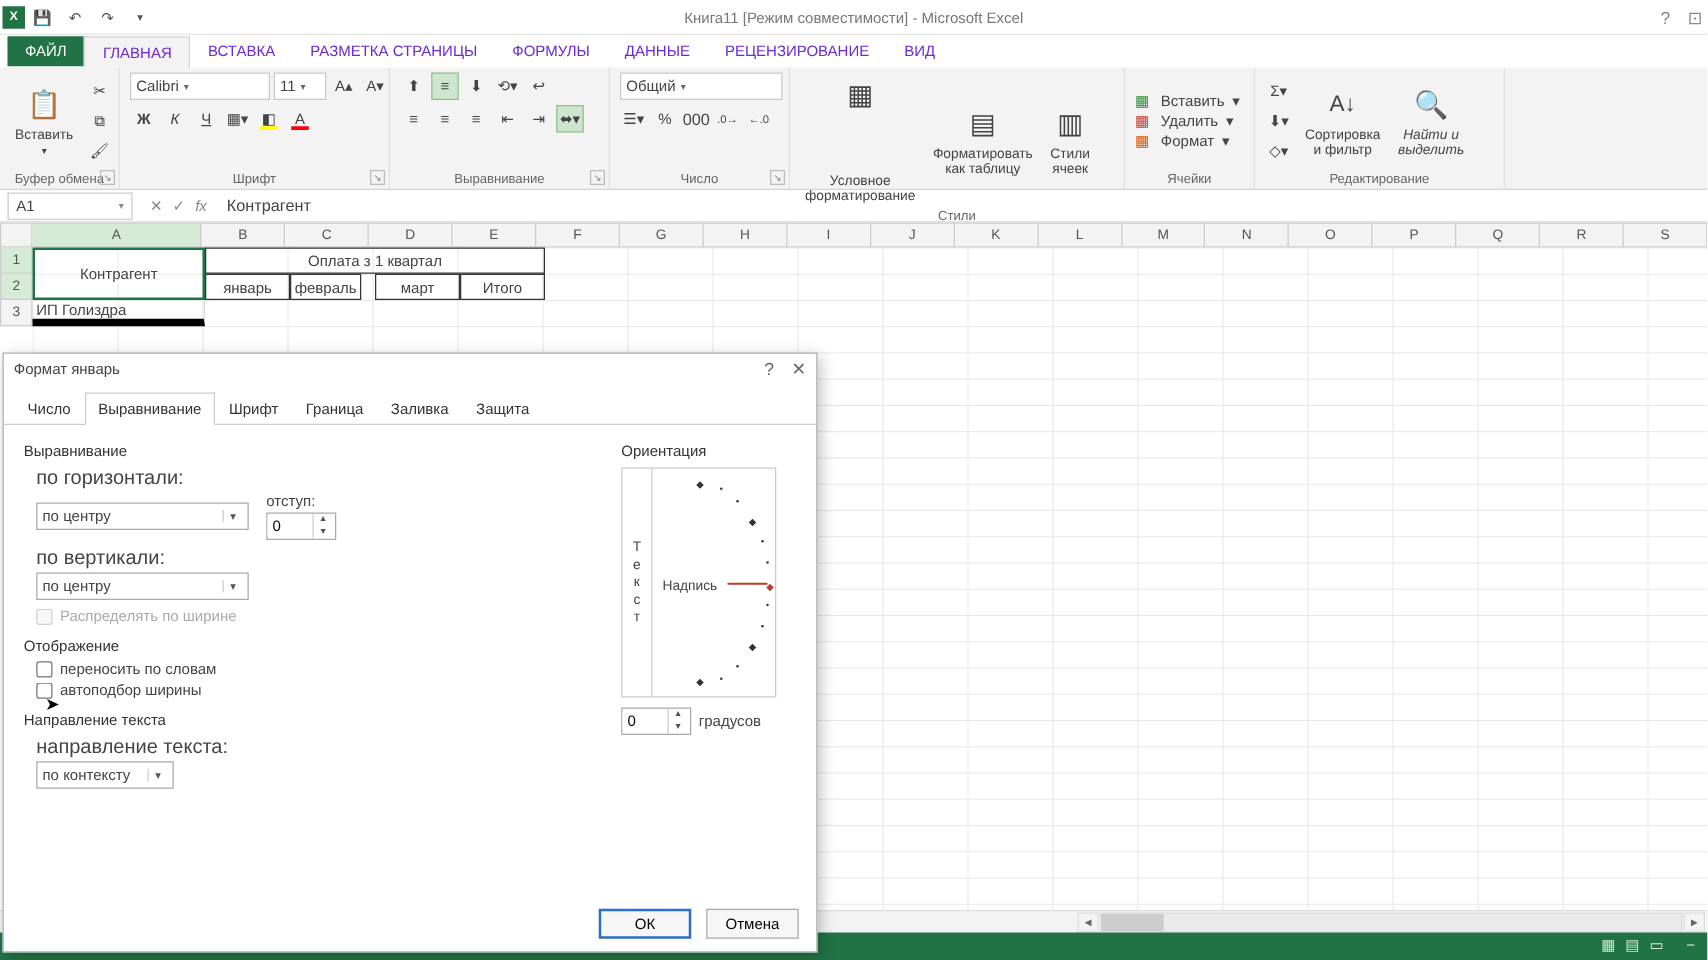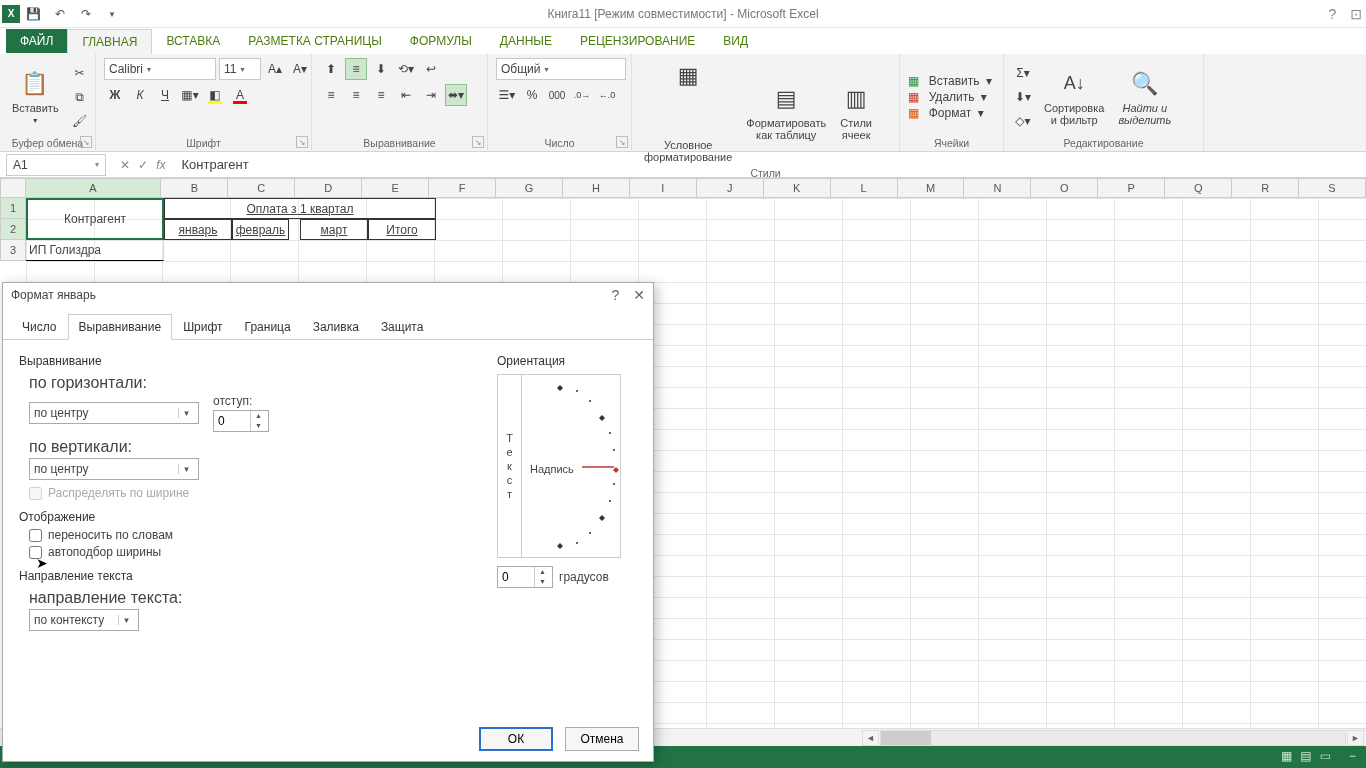--- a/index.html
+++ b/index.html
@@ -16,7 +16,7 @@
 
 .ribbon-tabs { height: 26px; display: flex; align-items: center; padding-left: 6px; background:#fff;}
 .file-tab { background: #217346; color: #fff; padding: 5px 14px; font-size: 12px;}
-.rtab { padding: 5px 14px; font-size: 12px; color: #4d7c0f; cursor: pointer;}
+.rtab { padding: 5px 14px; font-size: 12px; color: #6d28d9; cursor: pointer;}
 .rtab.active { background: #f3f3f3; border: 1px solid #d4d4d4; border-bottom: none;}
 
 

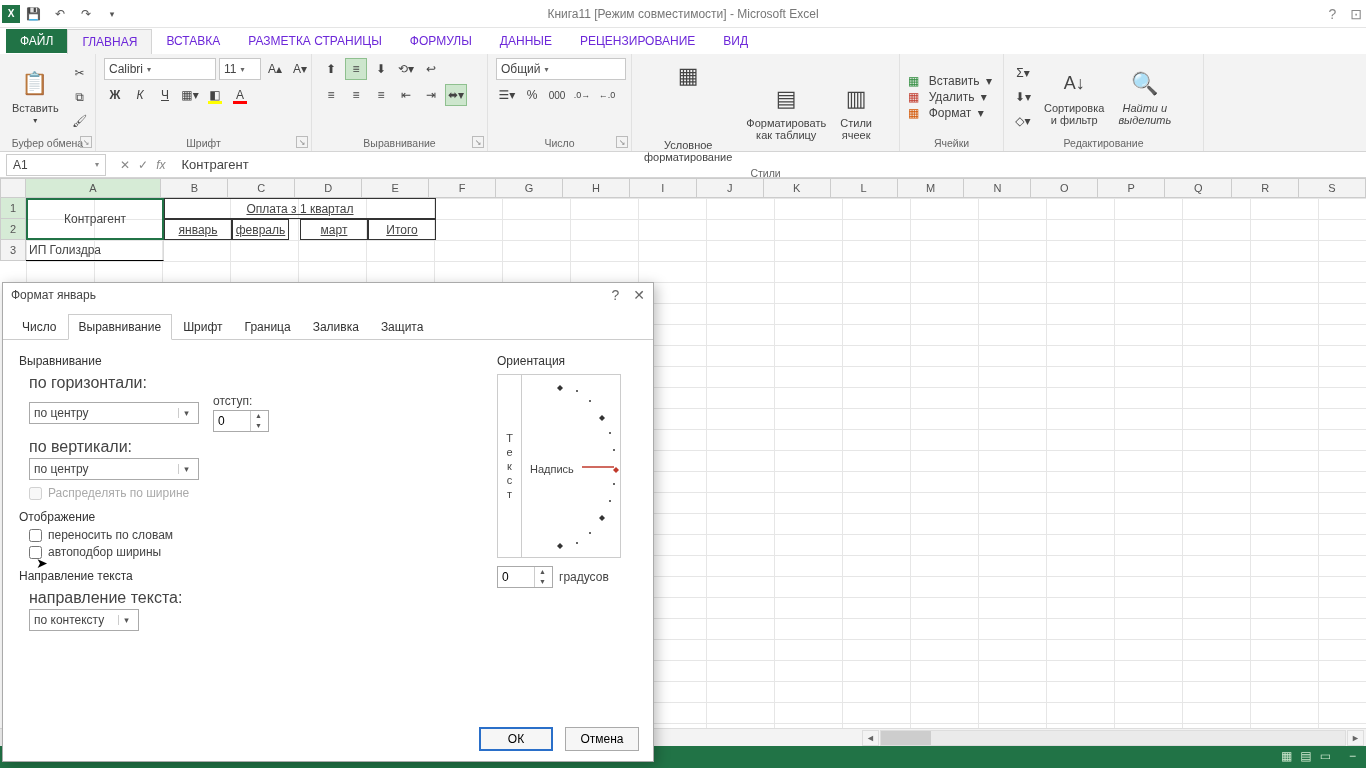--- a/index.html
+++ b/index.html
@@ -208,7 +208,7 @@
       <div class="small-row">
         <div class="small-btn">☰▾</div>
         <div class="small-btn">%</div>
-        <div class="small-btn" style="font-size:10px;">000</div>
+        <div class="small-btn" style="font-size:13px;">000</div>
         <div class="small-btn" style="font-size:9px;">.0→</div>
         <div class="small-btn" style="font-size:9px;">←.0</div>
       </div>

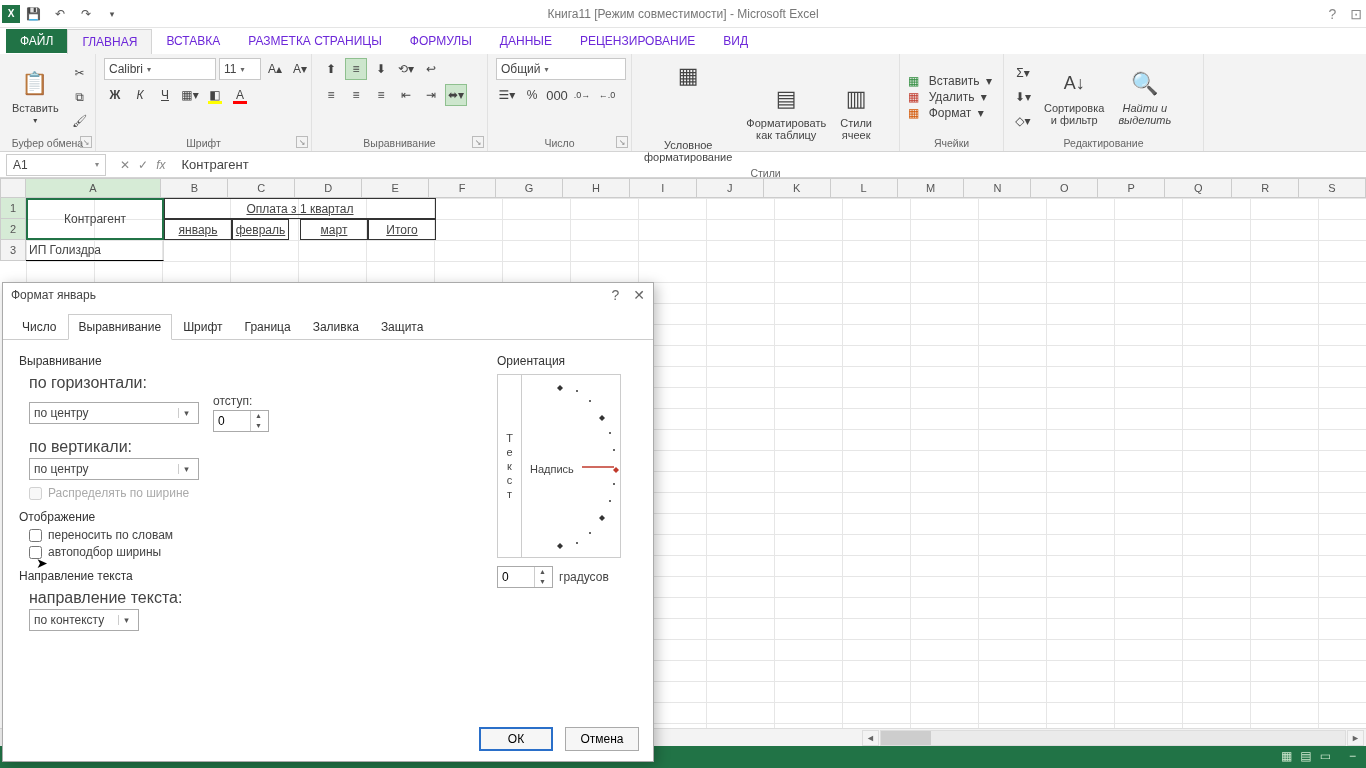--- a/index.html
+++ b/index.html
@@ -54,7 +54,7 @@
 .rh.sel{ background:#d6ebd6;}
 .cells { position:relative;}
 .cell { position:absolute; border-right:1px solid #d9d9d9; border-bottom:1px solid #000000; height:21px; display:flex; align-items:center; justify-content:center; font-size:12px; padding:0 3px;}
-.cell.border { border:1px solid #333;text-decoration:underline;}
+.cell.border { border:1px solid #333;}
 .sel-cell { border:2px solid #217346;}
 
 

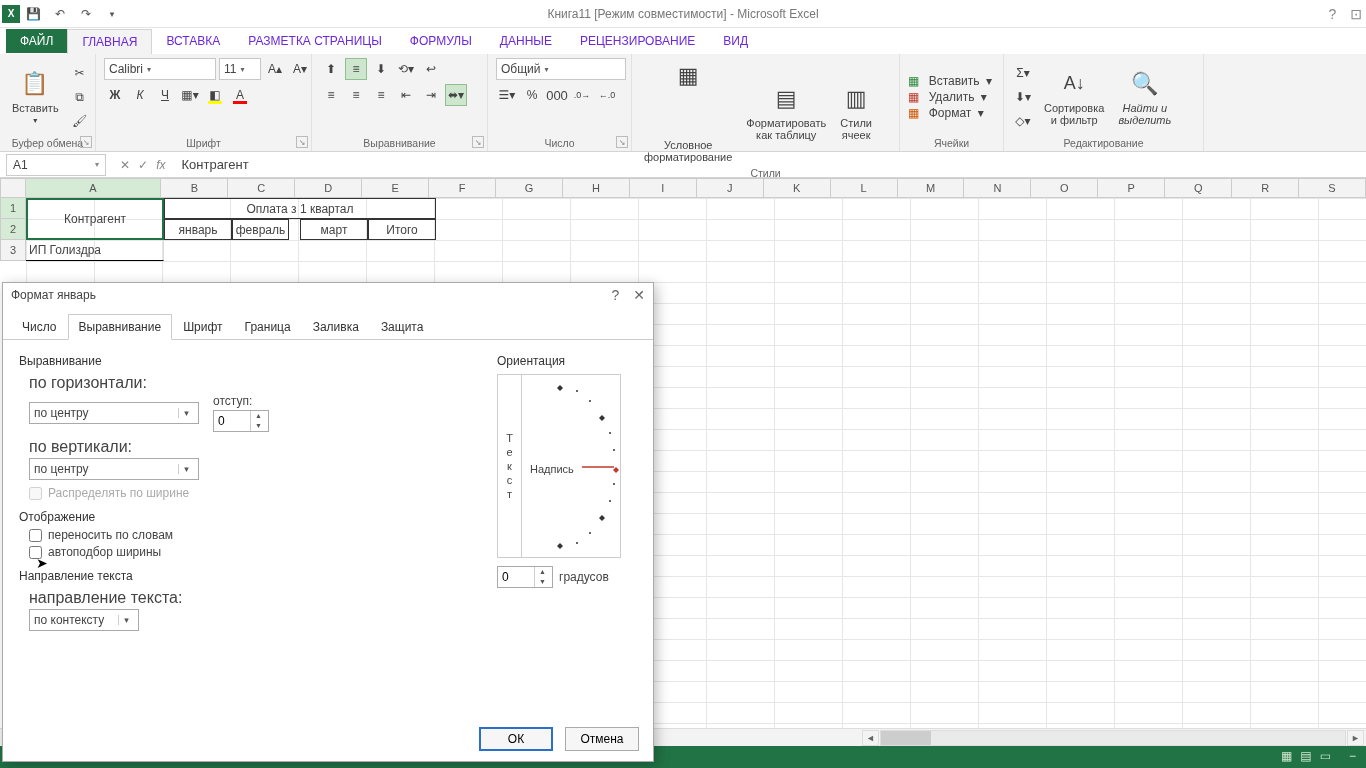--- a/index.html
+++ b/index.html
@@ -53,7 +53,7 @@
 .rh { width:26px; height:21px; border:1px solid #ccc; border-top:none; background:#f3f3f3; display:flex; align-items:center; justify-content:center; font-size:11px; color:#555;}
 .rh.sel{ background:#d6ebd6;}
 .cells { position:relative;}
-.cell { position:absolute; border-right:1px solid #d9d9d9; border-bottom:1px solid #000000; height:21px; display:flex; align-items:center; justify-content:center; font-size:12px; padding:0 3px;}
+.cell { position:absolute; border-right:1px solid #d9d9d9; border-bottom:6px solid #000000; height:21px; display:flex; align-items:center; justify-content:center; font-size:12px; padding:0 3px;}
 .cell.border { border:1px solid #333;}
 .sel-cell { border:2px solid #217346;}
 

